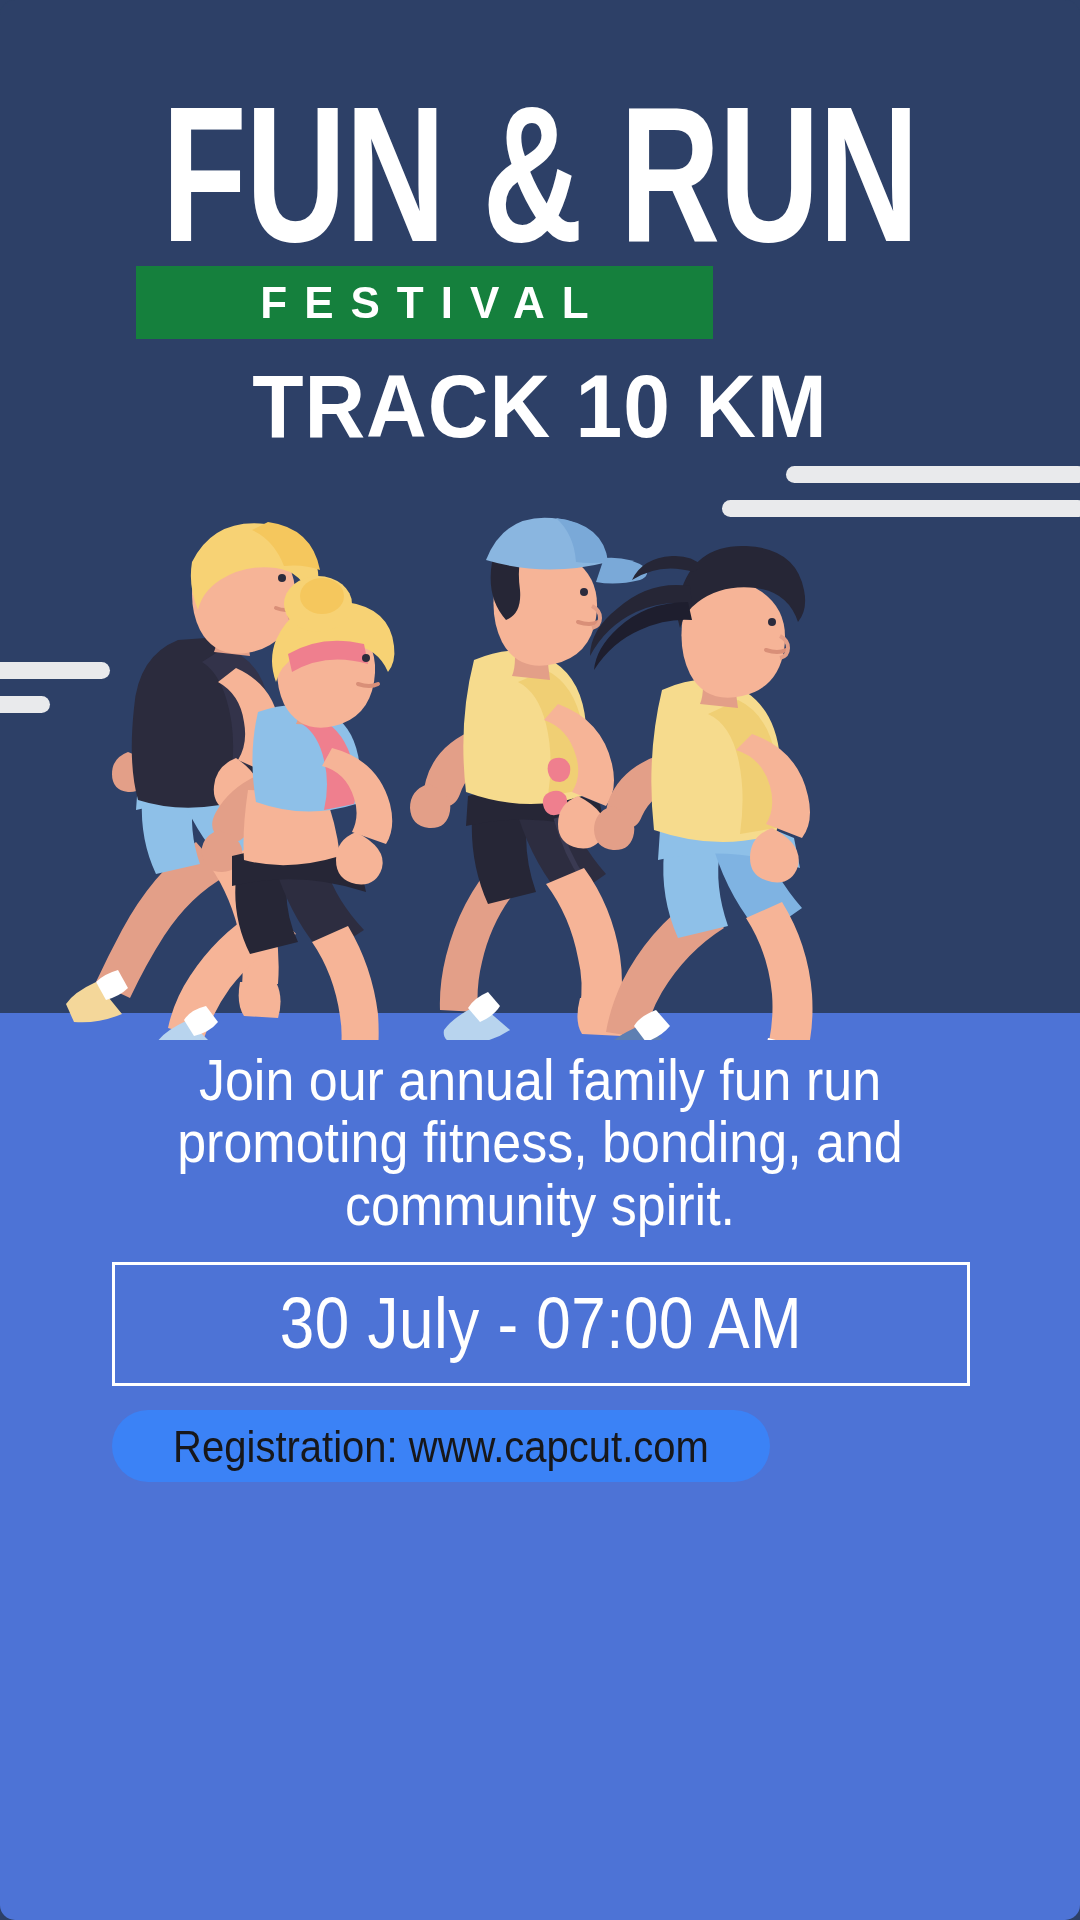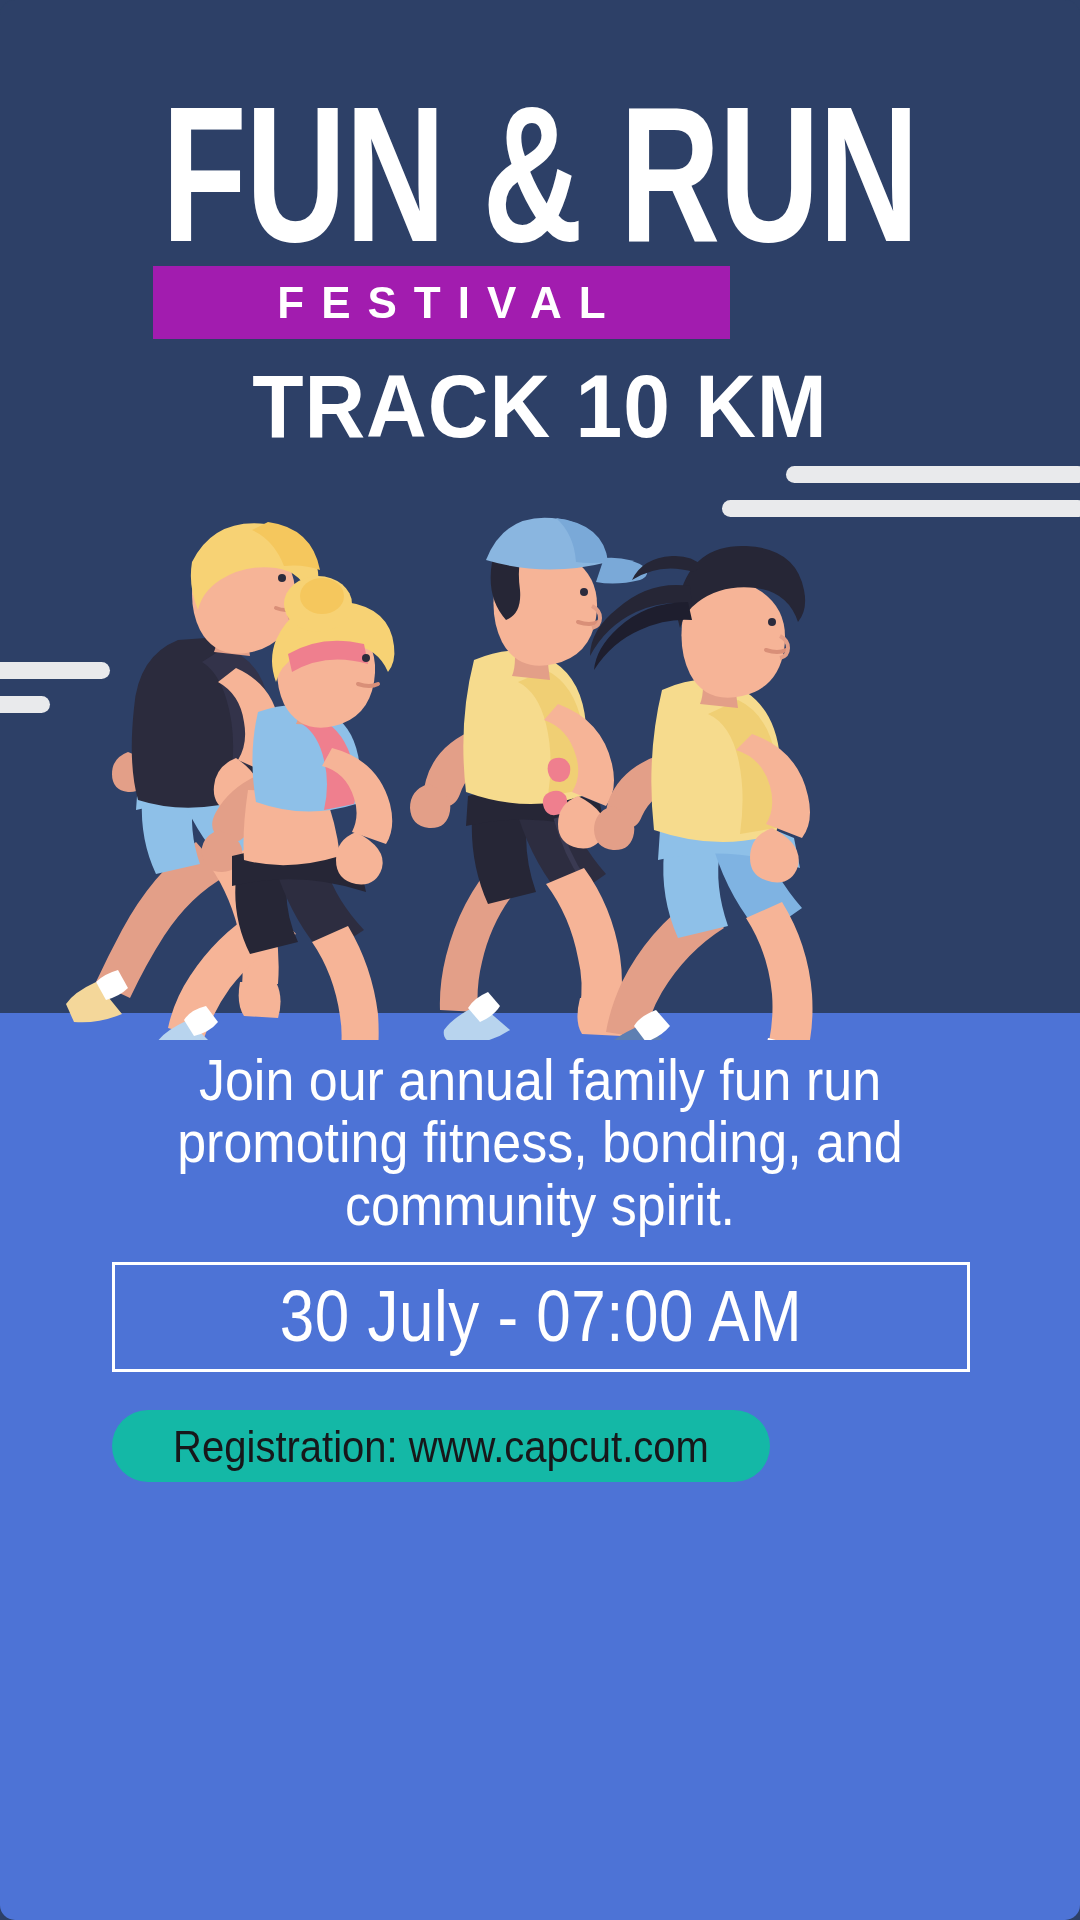--- a/index.html
+++ b/index.html
@@ -38,9 +38,9 @@
   }
 
   .festival-band {
-    position:absolute; left:153px; top:266px;
+    position:absolute; left:136px; top:266px;
     width:577px; height:73px;
-    background:#a21caf;
+    background:#15803d;
   }
   .festival-text {
     position:absolute; left:0; top:0; width:577px; height:73px;

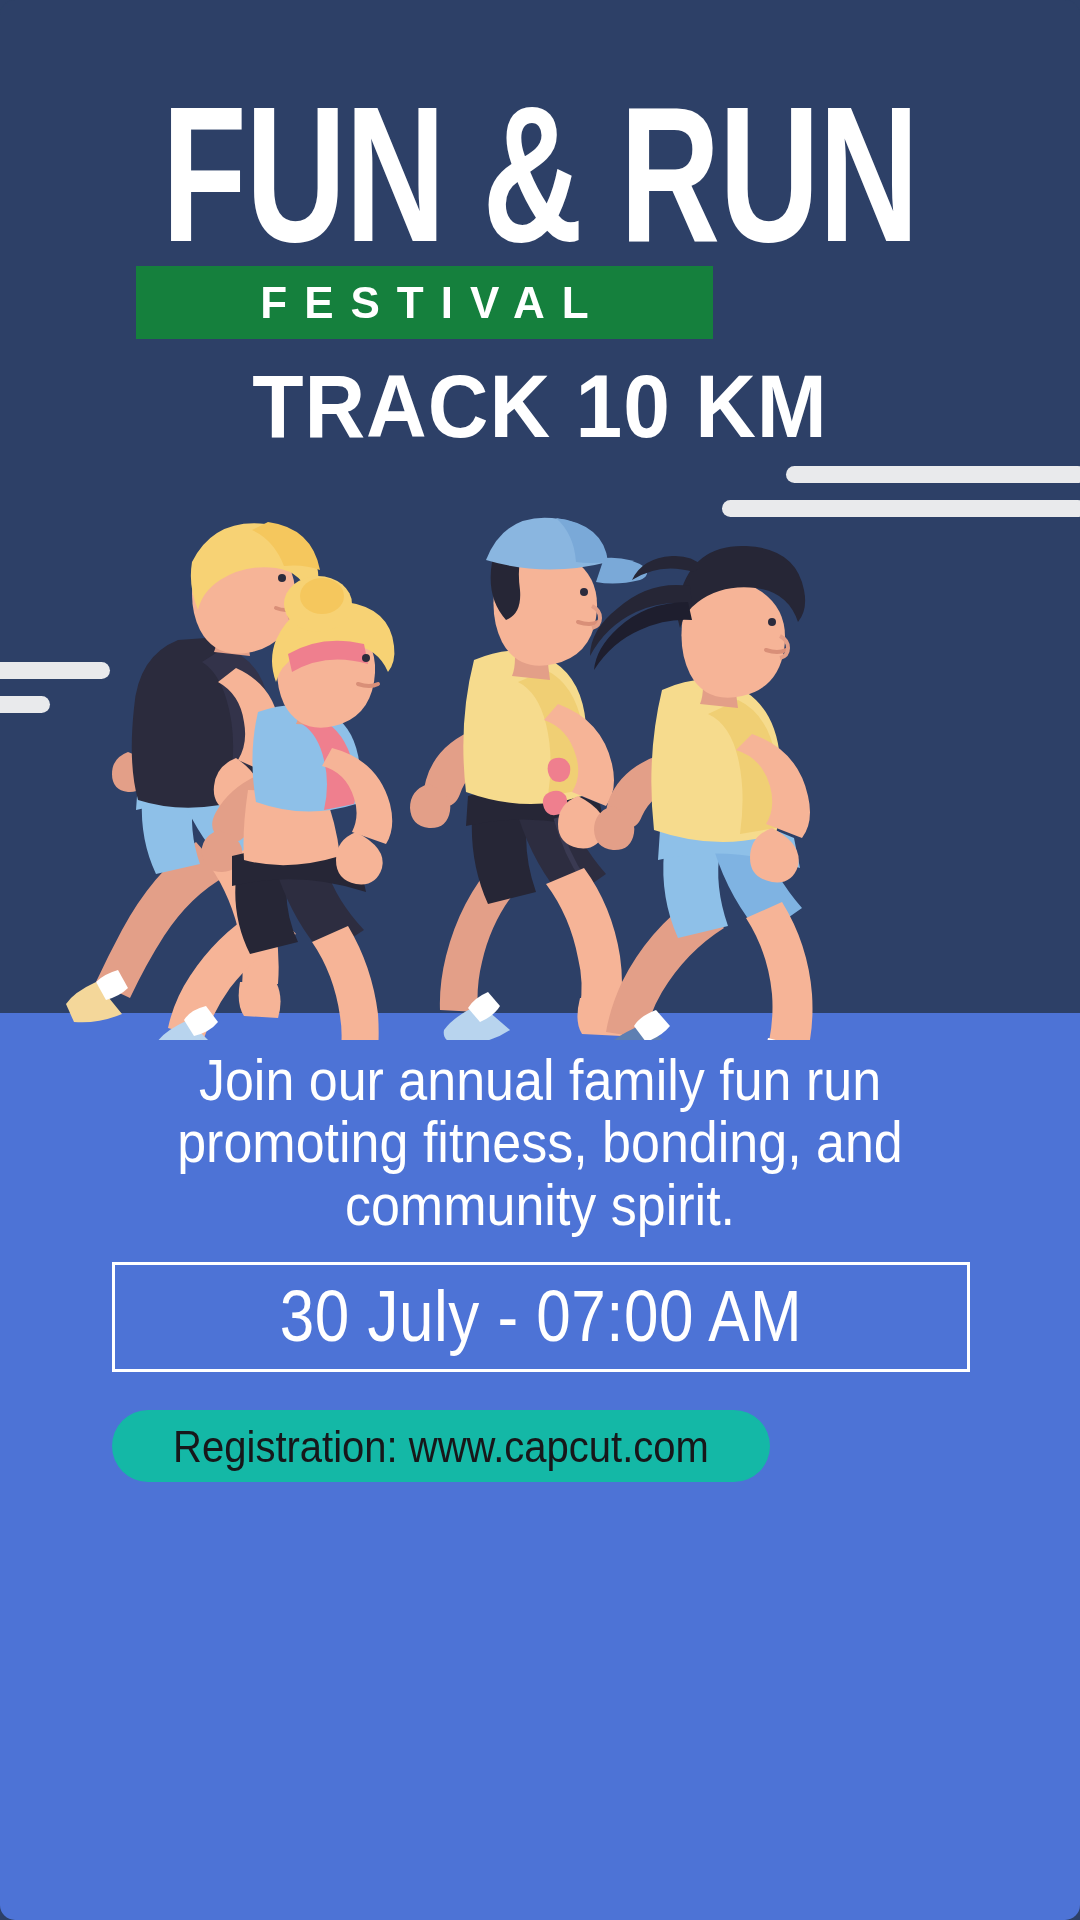--- a/index.html
+++ b/index.html
@@ -83,7 +83,7 @@
 
   .date-box {
     position:absolute; left:112px; top:1262px;
-    width:858px; height:110px;
+    width:858px; height:124px;
     border:3px solid #ffffff;
     display:flex; align-items:center; justify-content:center;
   }

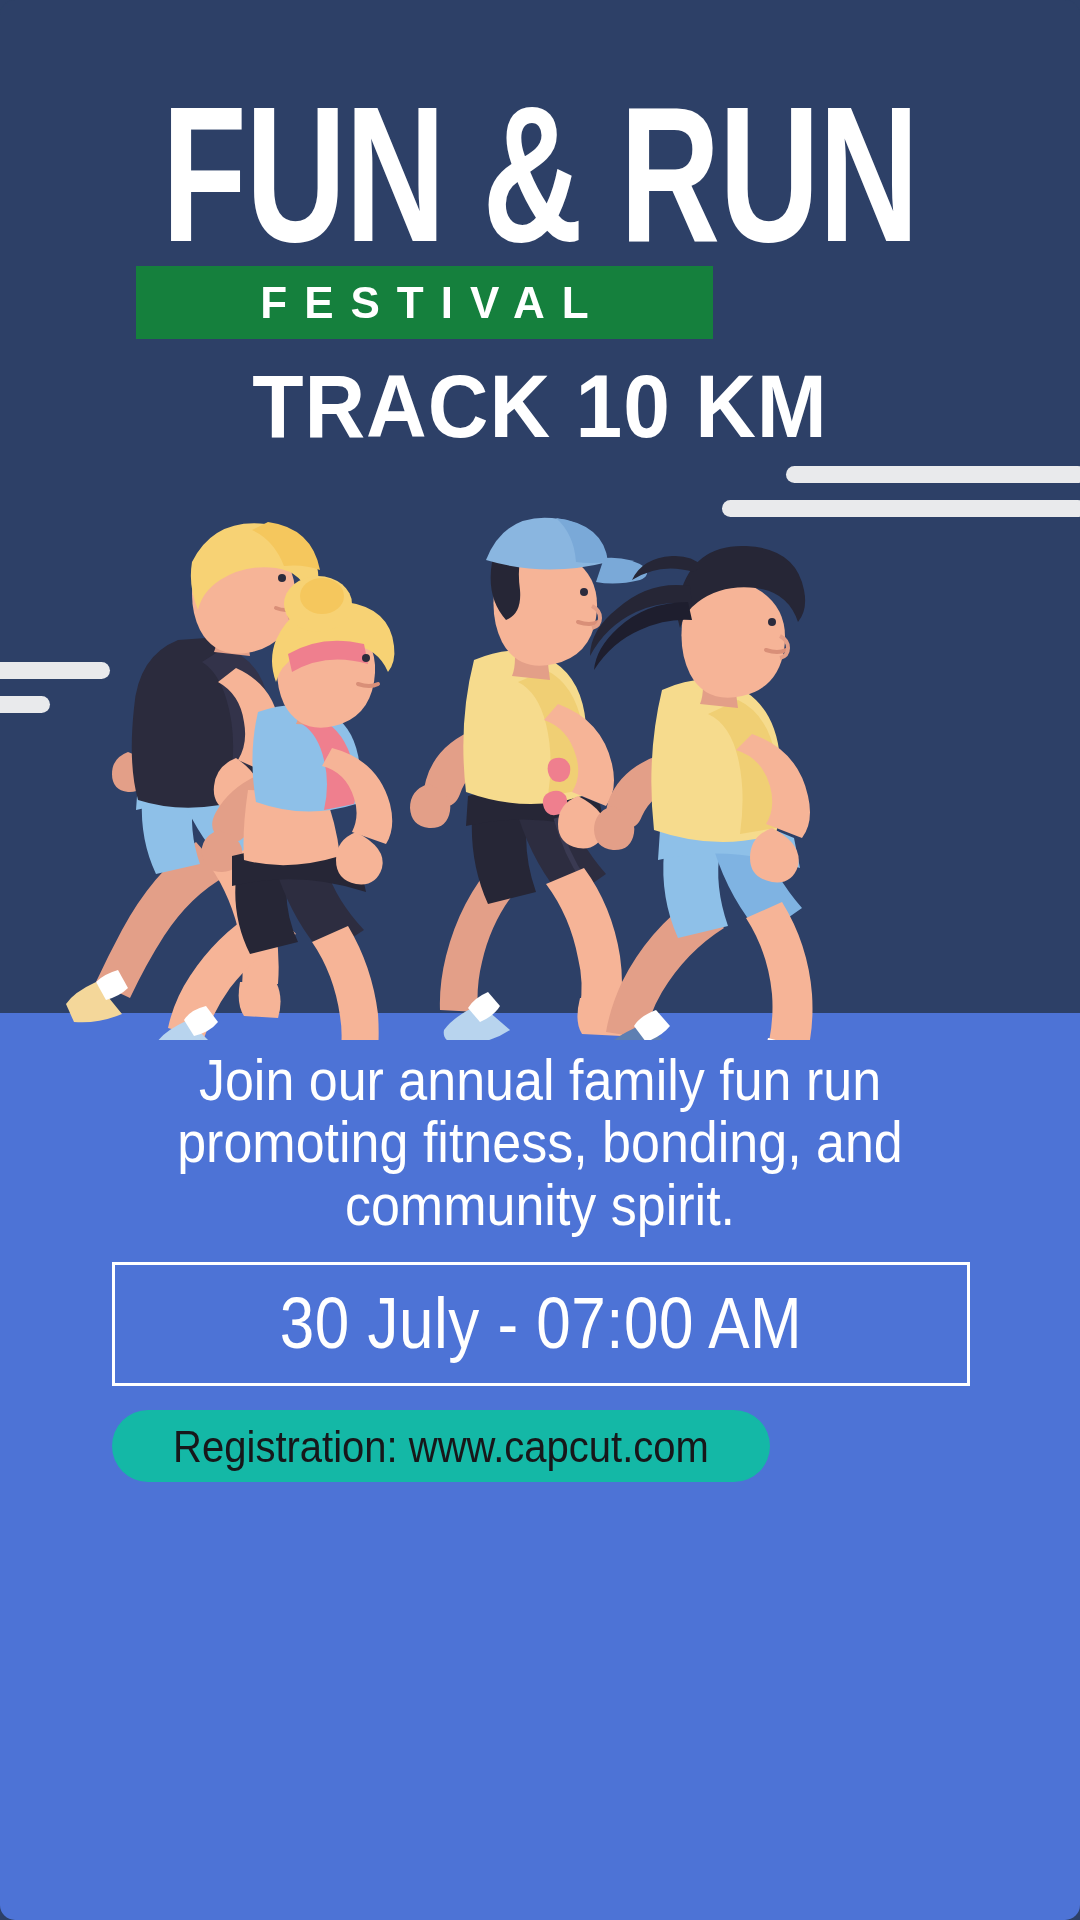--- a/index.html
+++ b/index.html
@@ -97,7 +97,7 @@
   .reg-pill {
     position:absolute; left:112px; top:1410px;
     width:658px; height:72px;
-    background:#14b8a6; border-radius:36px;
+    background:#3b82f6; border-radius:36px;
     display:flex; align-items:center; justify-content:center;
   }
   .reg-text {

